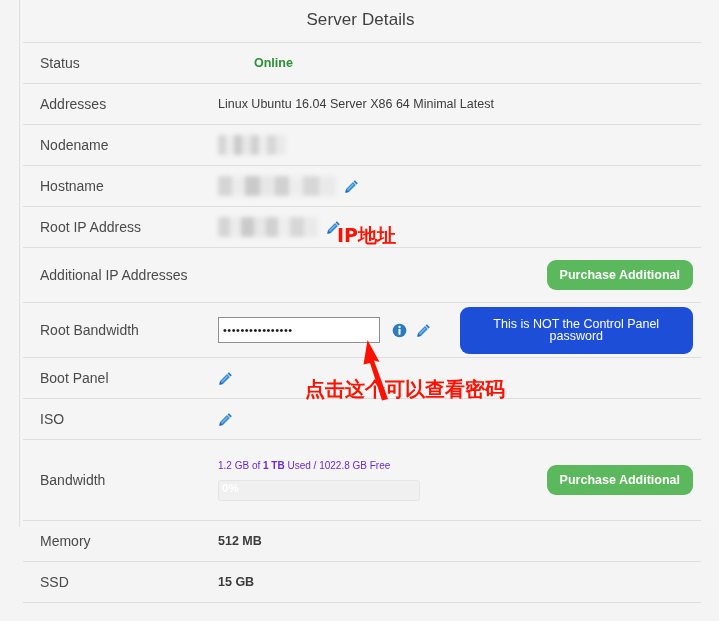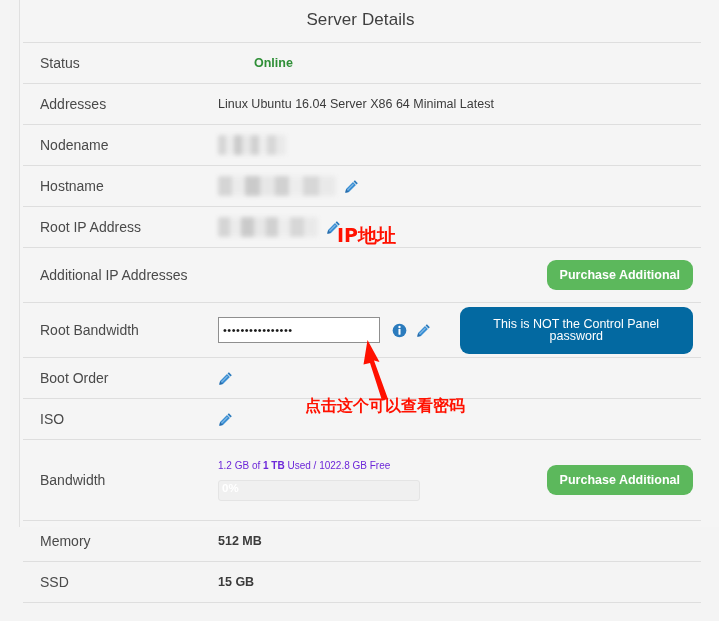--- a/index.html
+++ b/index.html
@@ -148,7 +148,7 @@
     line-height: 1;
   }
   .btn-green { background: #5cb85c; }
-  .btn-red   { background: #0369a1; font-weight: normal; padding: 11px 13px; }
+  .btn-red   { background: #1d4ed8; font-weight: normal; padding: 11px 13px; }
 
   
   .bw-text { font-size: 10px; color: #6d28d9; }

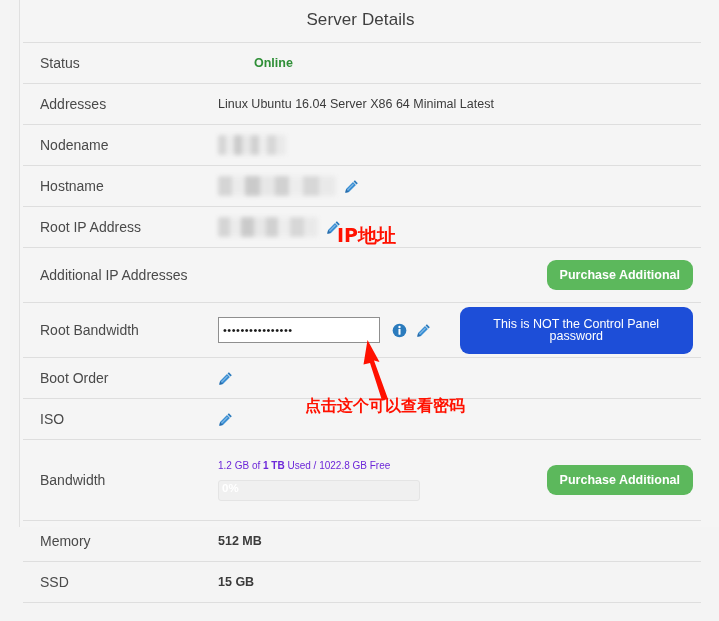--- a/index.html
+++ b/index.html
@@ -277,7 +277,7 @@
       </tr>
 
       <tr class="r40">
-        <td class="k">Boot Order</td>
+        <td class="k">Boot Panel</td>
         <td class="v" colspan="2">
           <span class="pencil" style="margin-left:0">
             <svg viewBox="0 0 16 16" width="15" height="15">

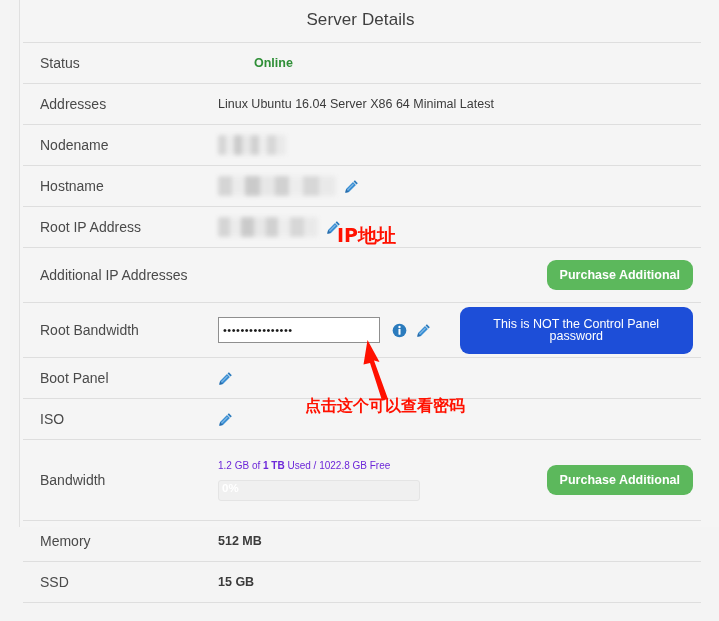--- a/index.html
+++ b/index.html
@@ -181,7 +181,7 @@
     pointer-events: none;
   }
   #anno-ip     { left: 337px; top: 223px; font-size: 19px; }
-  #anno-click  { left: 305px; top: 396px; font-size: 16px; }
+  #anno-click  { left: 305px; top: 376px; font-size: 20px; }
   #anno-arrow  { position: absolute; left: 348px; top: 338px; pointer-events: none; }
 </style>
 </head>

